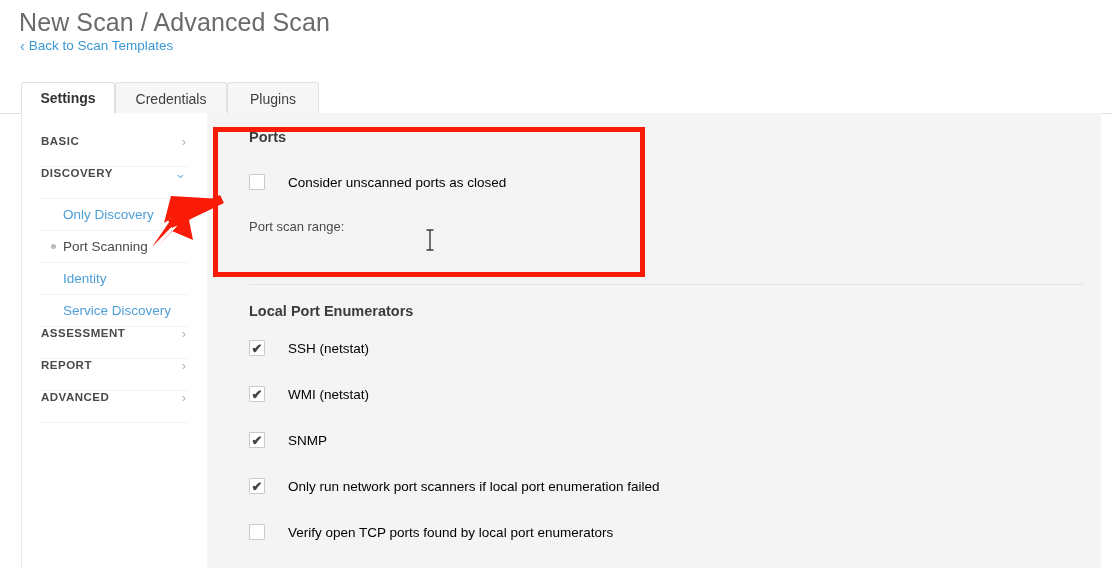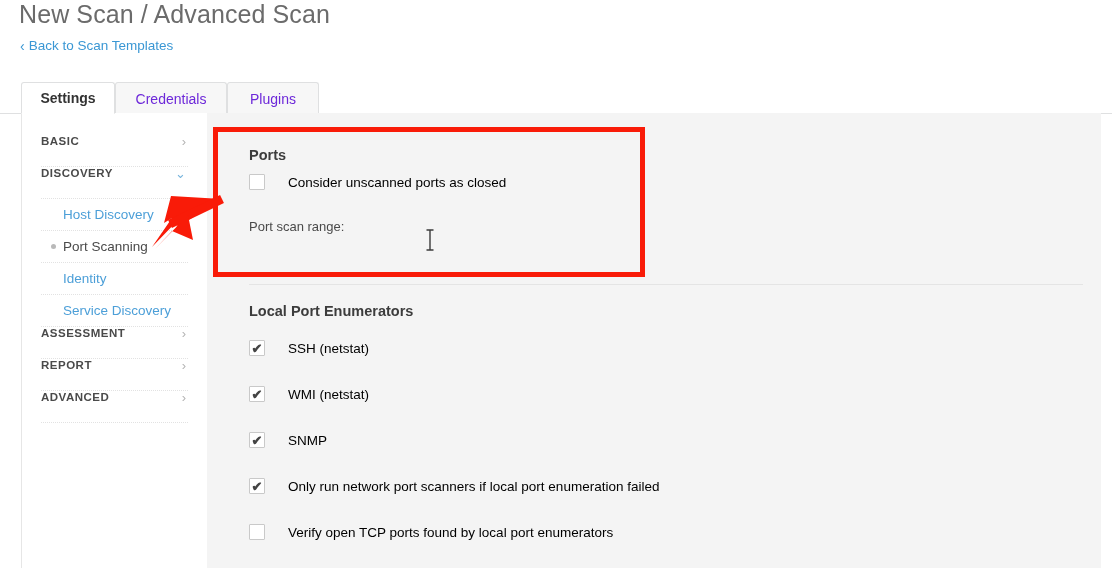--- a/index.html
+++ b/index.html
@@ -15,7 +15,7 @@
 
   
   .page-title {
-    position: absolute; left: 19px; top: 0;
+    position: absolute; left: 19px; top: 8px;
     font-size: 25px; font-weight: 400; color: #6b6b6b;
     letter-spacing: 0.1px; white-space: nowrap;
   }

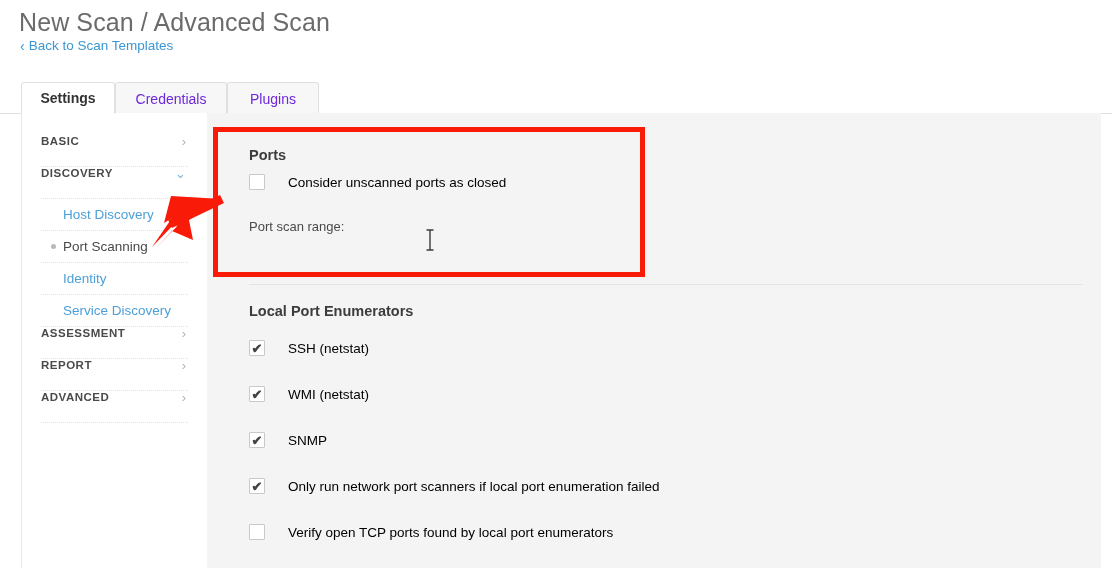--- a/index.html
+++ b/index.html
@@ -46,7 +46,7 @@
     border-bottom: 1px solid #ffffff;
   }
   .tab.inactive {
-    background: #f7f7f7; color: #6d28d9; font-weight: normal;
+    background: #f7f7f7; color: #404040; font-weight: normal;
   }
   .tab-credentials { left: 115px; width: 112px; }
   .tab-plugins { left: 227px; width: 92px; }

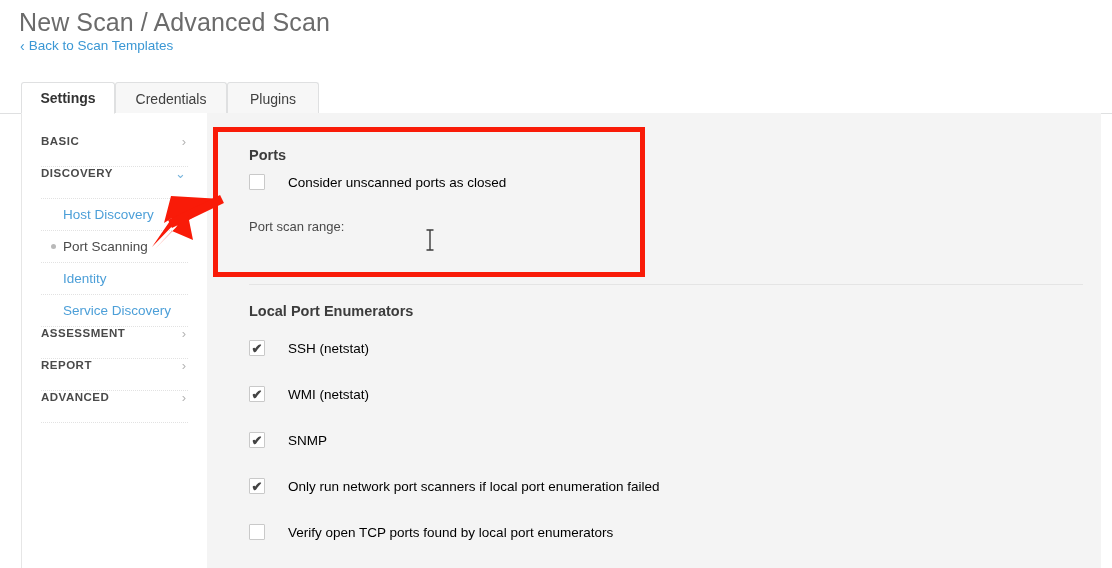--- a/index.html
+++ b/index.html
@@ -98,7 +98,7 @@
   .section-heading {
     position: absolute; font-size: 14.5px; font-weight: bold; color: #3c3c3c;
   }
-  .ports-heading { left: 42px; top: 34px; }
+  .ports-heading { left: 42px; top: 16px; }
   .enum-heading { left: 42px; top: 190px; text-align: center; }
 
   .divider {

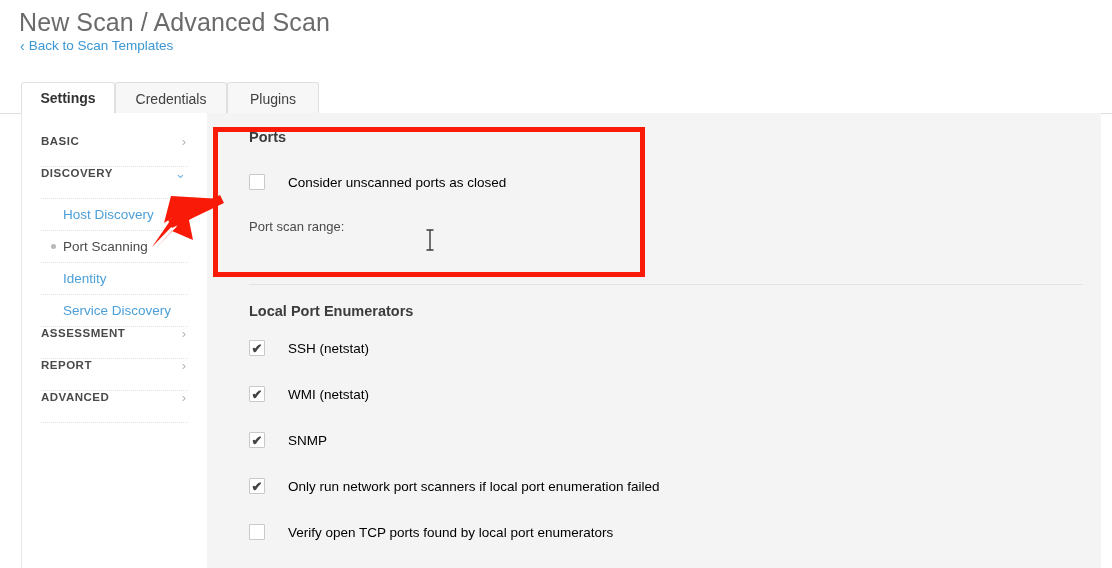--- a/index.html
+++ b/index.html
@@ -187,7 +187,7 @@
       </div>
 
       <div class="nav-sub">
-        <span>Host Discovery</span>
+        <span>Only Discovery</span>
       </div>
 
       <div class="nav-sub current">

